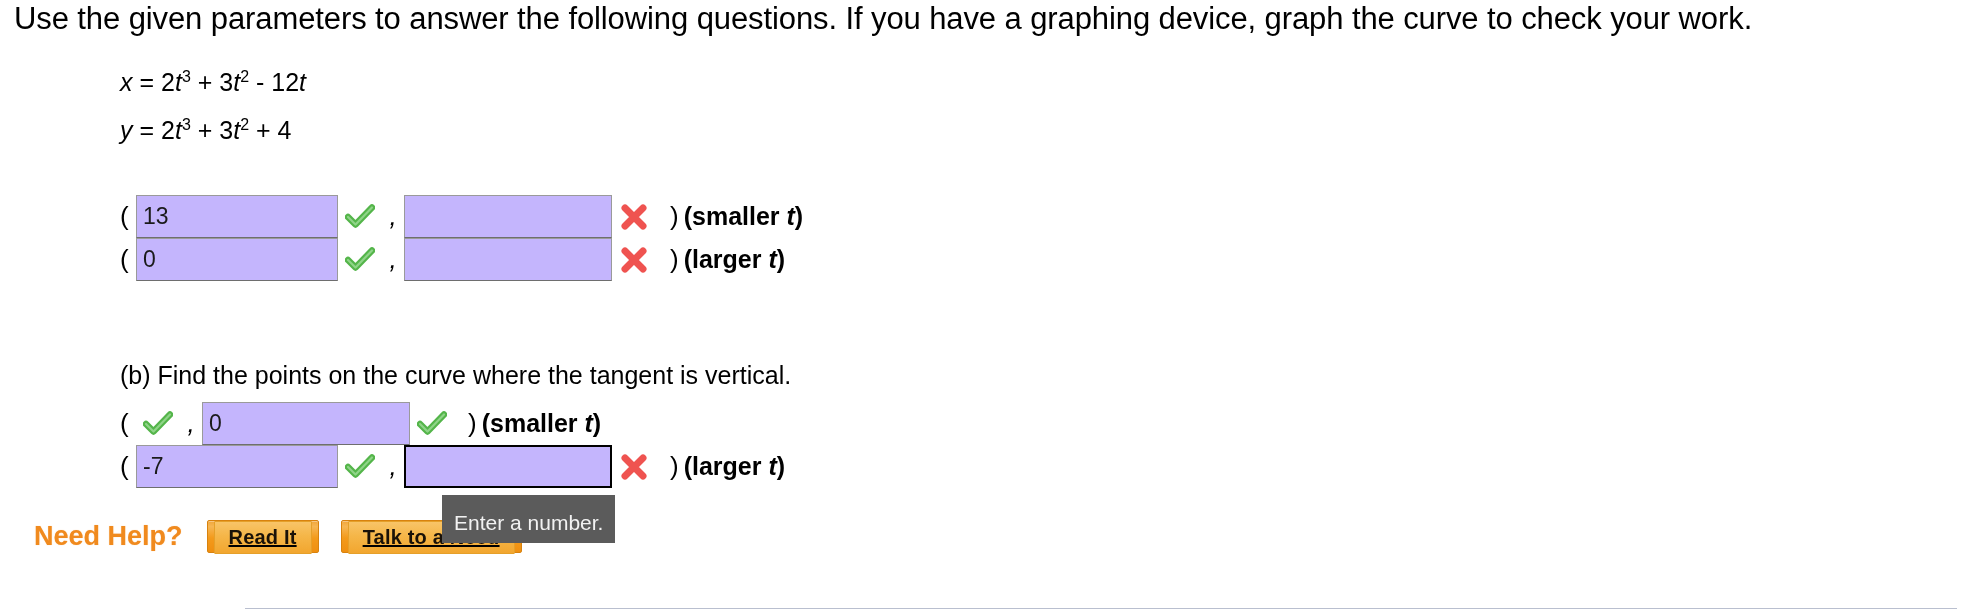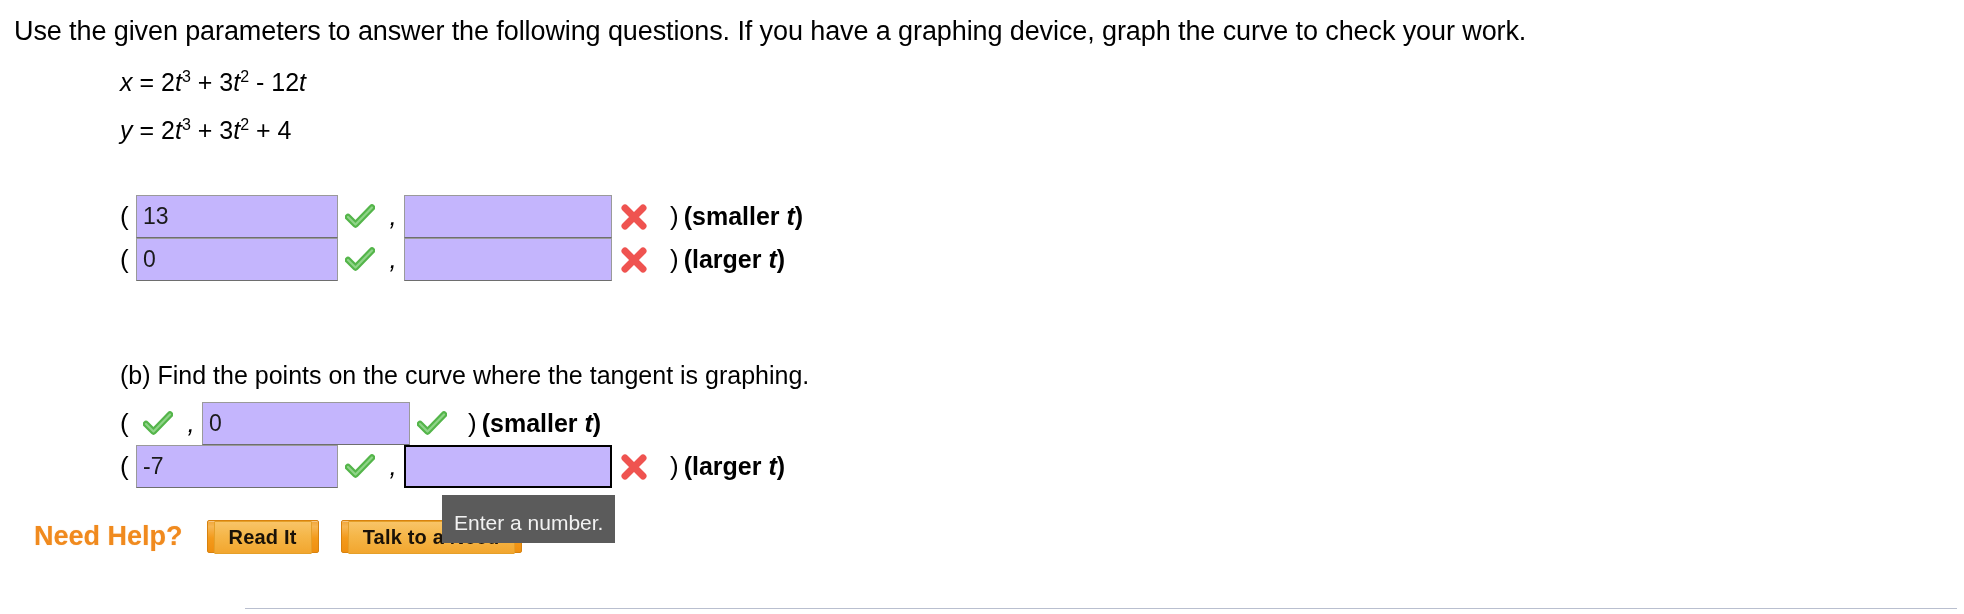--- a/index.html
+++ b/index.html
@@ -20,8 +20,8 @@
   #prompt {
     position: absolute;
     left: 14px;
-    top: 16px;
-    font-size: 27px;
+    top: 4px;
+    font-size: 31px;
     line-height: 30px;
     white-space: nowrap;
     letter-spacing: -0.1px;

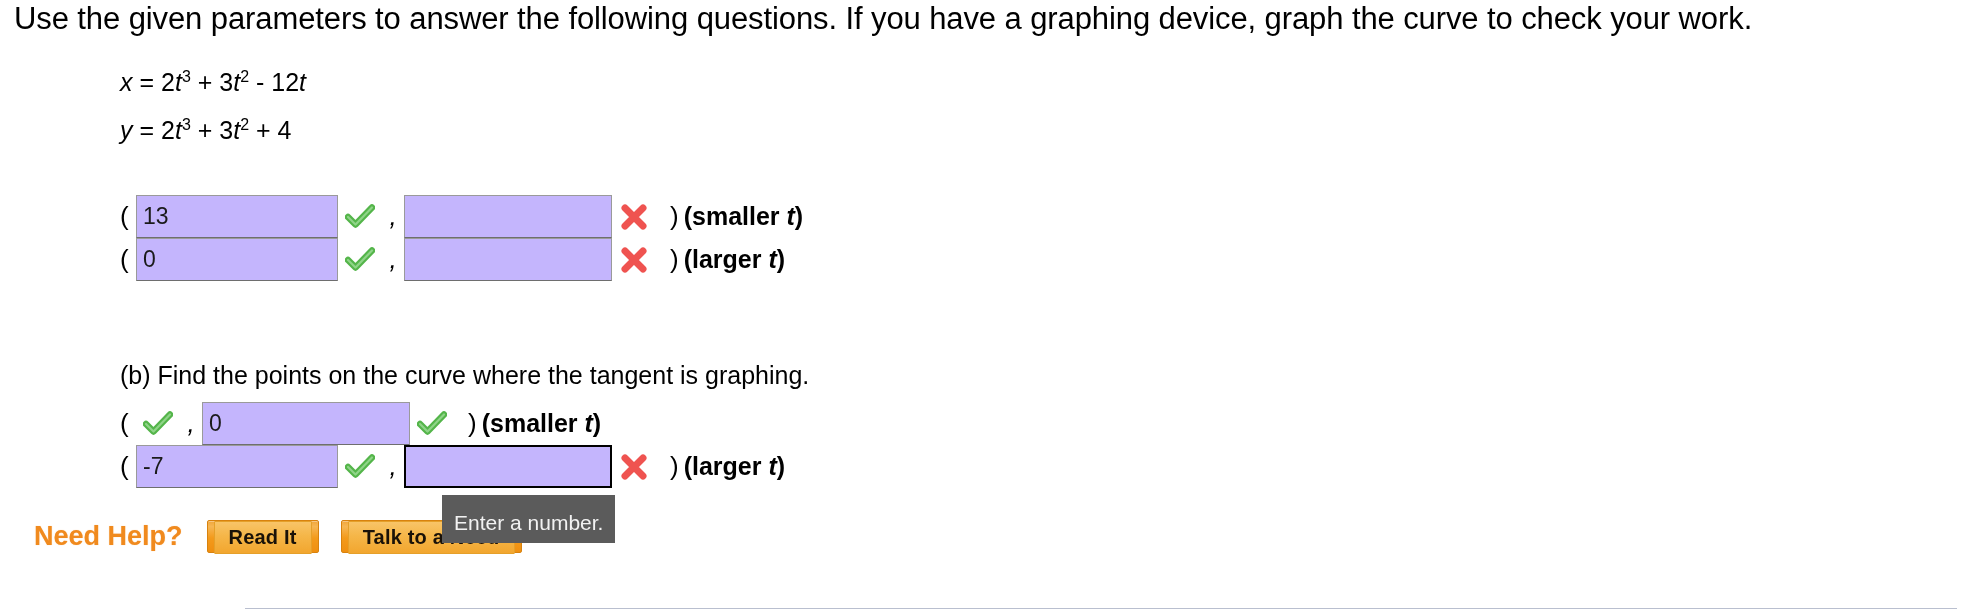--- a/index.html
+++ b/index.html
@@ -257,7 +257,7 @@
 </div>
 
 <div class="qblock" id="block-b">
-  <div class="qtext">(b) Find the points on the curve where the tangent is graphing.</div>
+  <div class="qtext">(b) Find the points on the curve where the tangent is vertical.</div>
   <div class="rows">
       <div class="answer-row">
         <span class="paren">(</span>

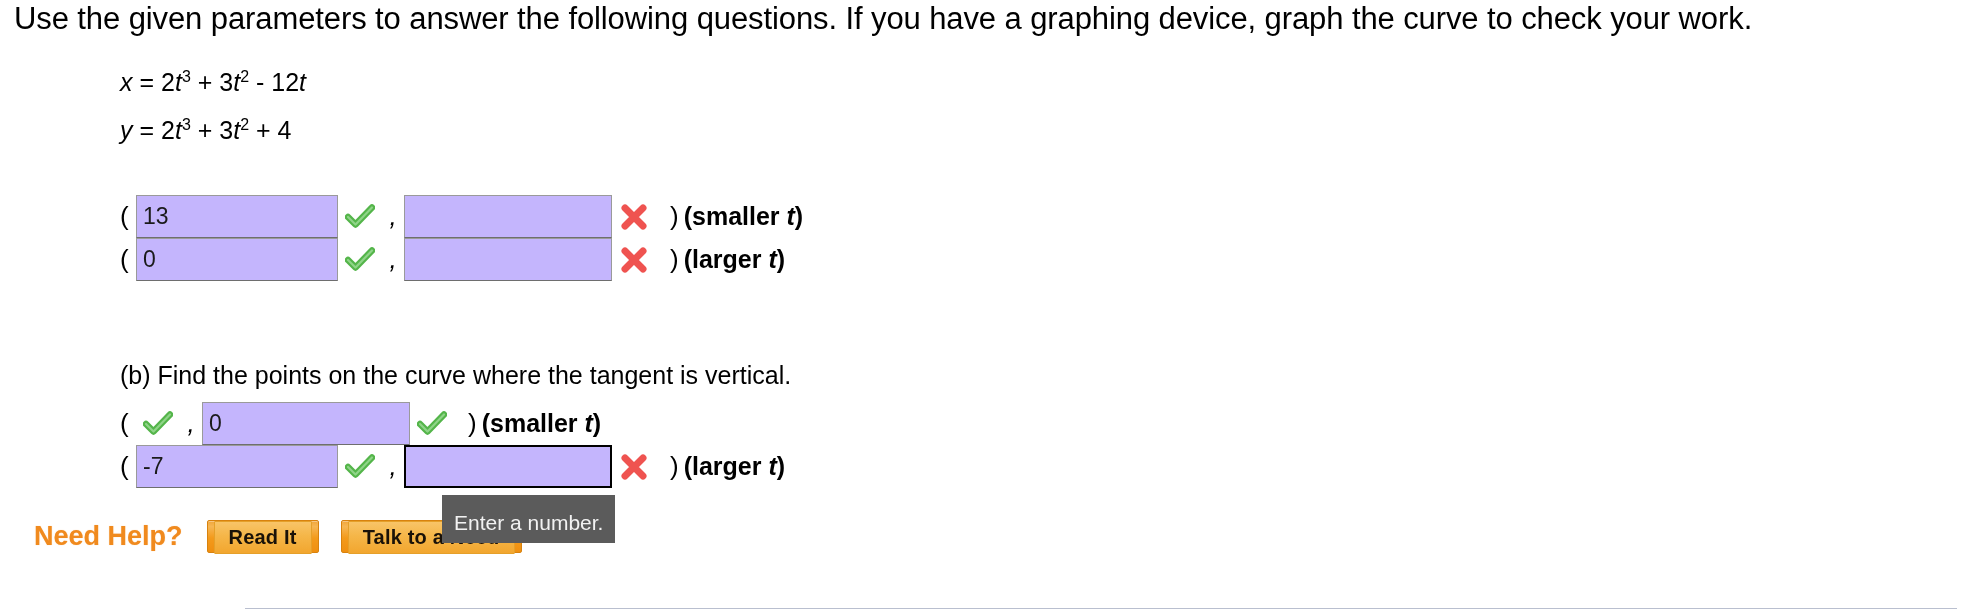--- a/index.html
+++ b/index.html
@@ -168,6 +168,7 @@
     background: linear-gradient(to bottom, #f8c468 0%, #f5b648 45%, #f2a62f 100%);
     border: 1px solid #e5a02a;
     border-radius: 1px;
+    text-decoration: underline;
   }
   .help-btn-label {
     font-size: 20px;

